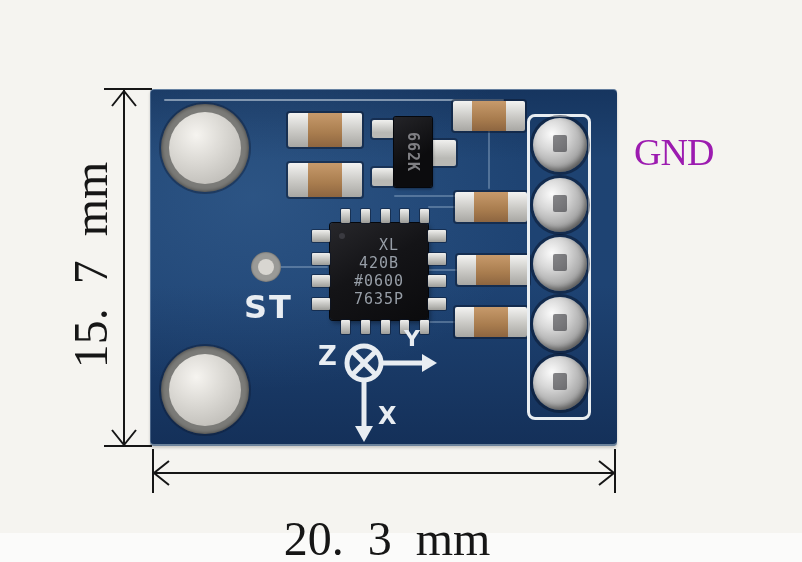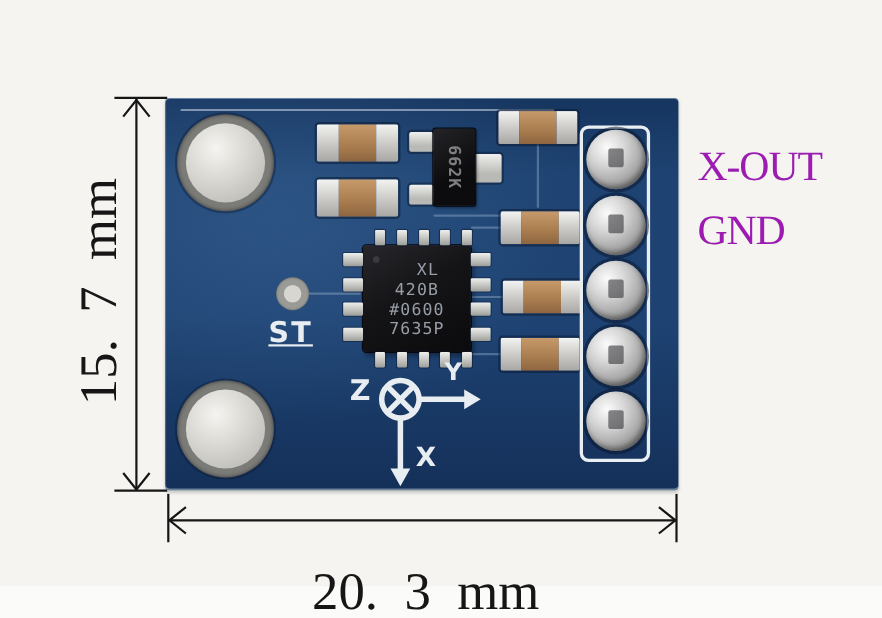--- a/index.html
+++ b/index.html
@@ -252,7 +252,6 @@
   <div class="dim-text dim-w">20. 3 mm</div>
 
   <div class="pin-labels">
-    <div class="pin-label">X-OUT</div>
     <div class="pin-label">GND</div>
   </div>
 </div>

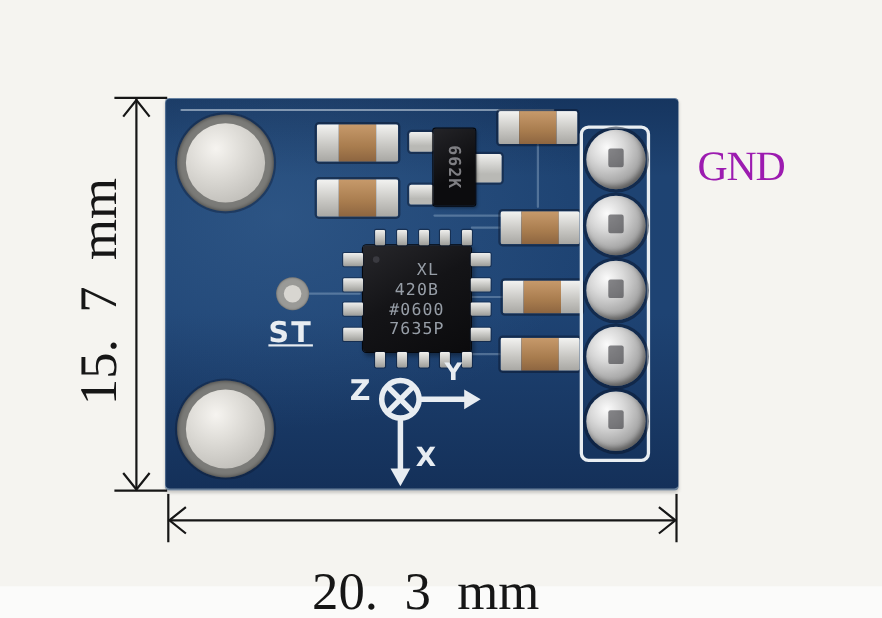--- a/index.html
+++ b/index.html
@@ -35,7 +35,7 @@
   .via-inner { position:absolute; inset:7px; border-radius:50%; background:#d8d6d1; }
 
   .silk-text { position:absolute; color:#e8edf2; font-weight:bold; }
-  .st-label { left:94px; top:199px; font-size:26px; letter-spacing:2px;text-decoration:underline; }
+  .st-label { left:94px; top:199px; font-size:32px; letter-spacing:2px; }
 
   
   .chip { position:absolute; left:180px; top:134px; width:98px; height:97px; border-radius:3px;

